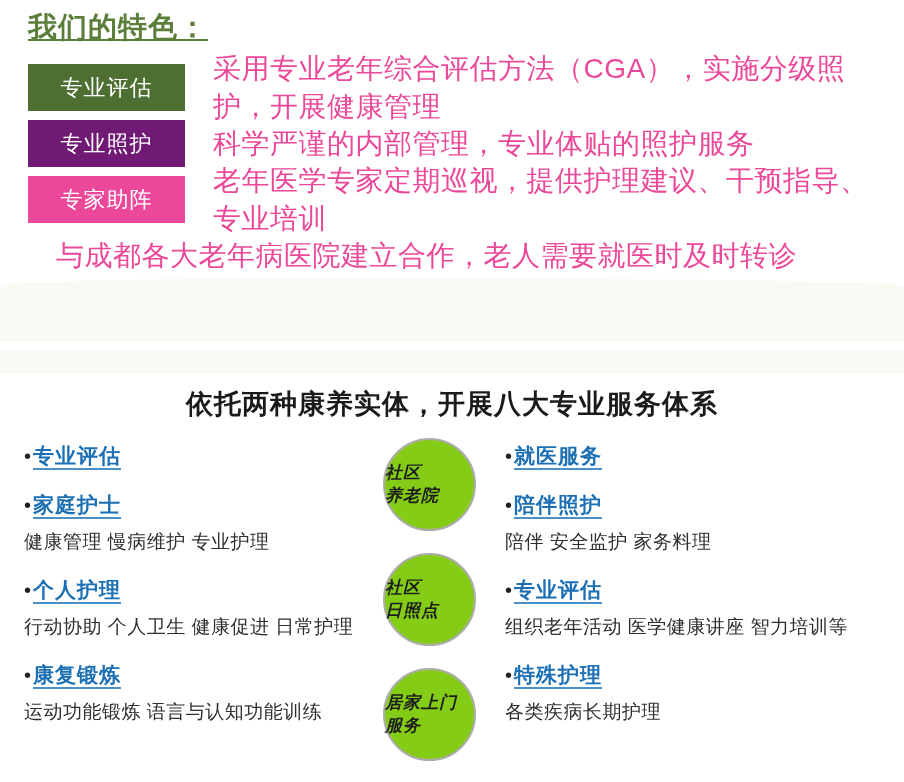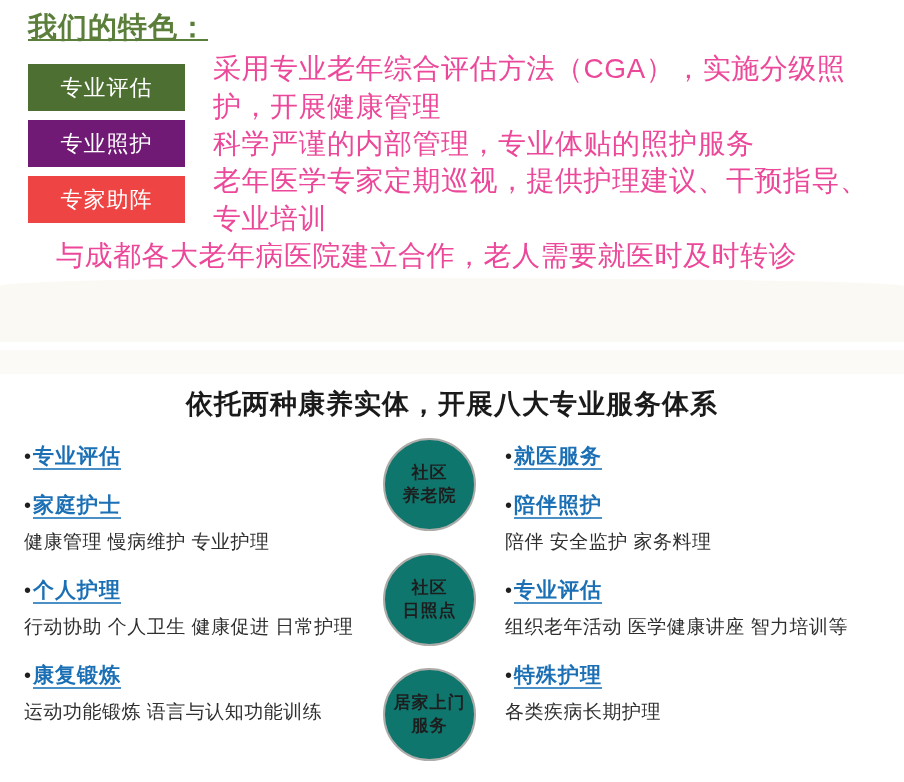--- a/index.html
+++ b/index.html
@@ -108,7 +108,7 @@
       <div class="feature-desc">科学严谨的内部管理，专业体贴的照护服务</div>
     </div>
     <div class="feature-row">
-      <div class="feature-badge" style="background: #ef4444;">专家助阵</div>
+      <div class="feature-badge" style="background: #ec4899;">专家助阵</div>
       <div class="feature-desc">老年医学专家定期巡视，提供护理建议、干预指导、专业培训</div>
     </div>
     <div class="feature-row">

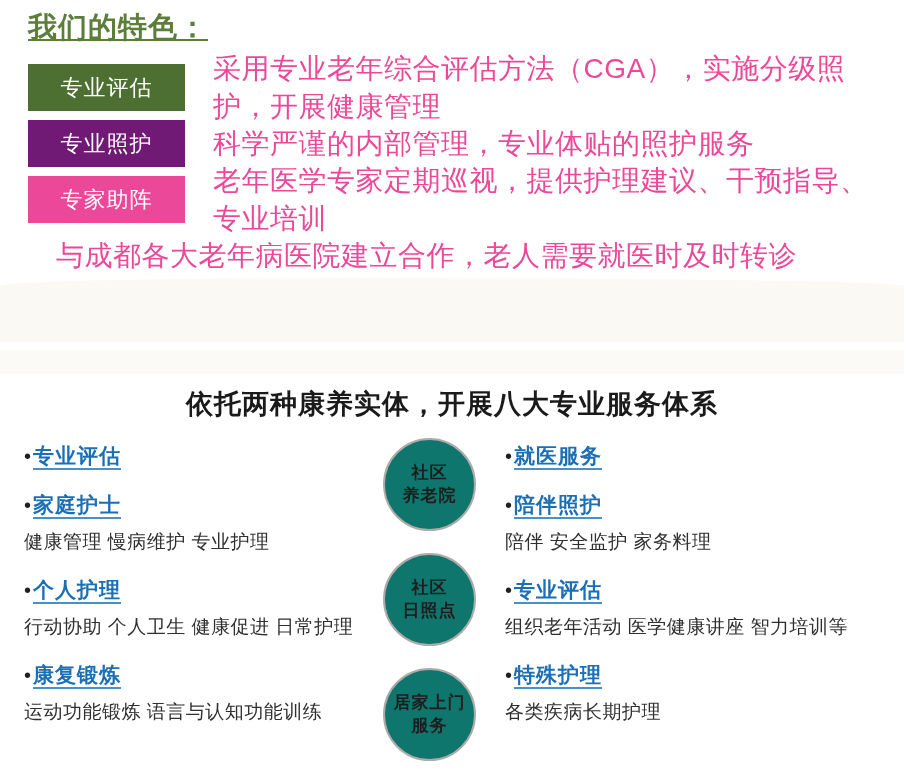--- a/index.html
+++ b/index.html
@@ -83,10 +83,11 @@
     width: 93px; height: 93px;
     border-radius: 50%;
     border: 2px solid var(--circle_border, #aeaca9);
-    background: #0f766e;
+    background: #84cc16;
     display: flex; flex-direction: column;
-    align-items: center; justify-content: center;
+    align-items: flex-start; justify-content: center;
     text-align: center;
+    font-style: italic;
   }
   .entity-circle + .entity-circle { margin-top: 22px; }
   .entity-line { font-size: 17px; font-weight: bold; color: #1d1d1d; line-height: 1.35; letter-spacing: 1px; }

